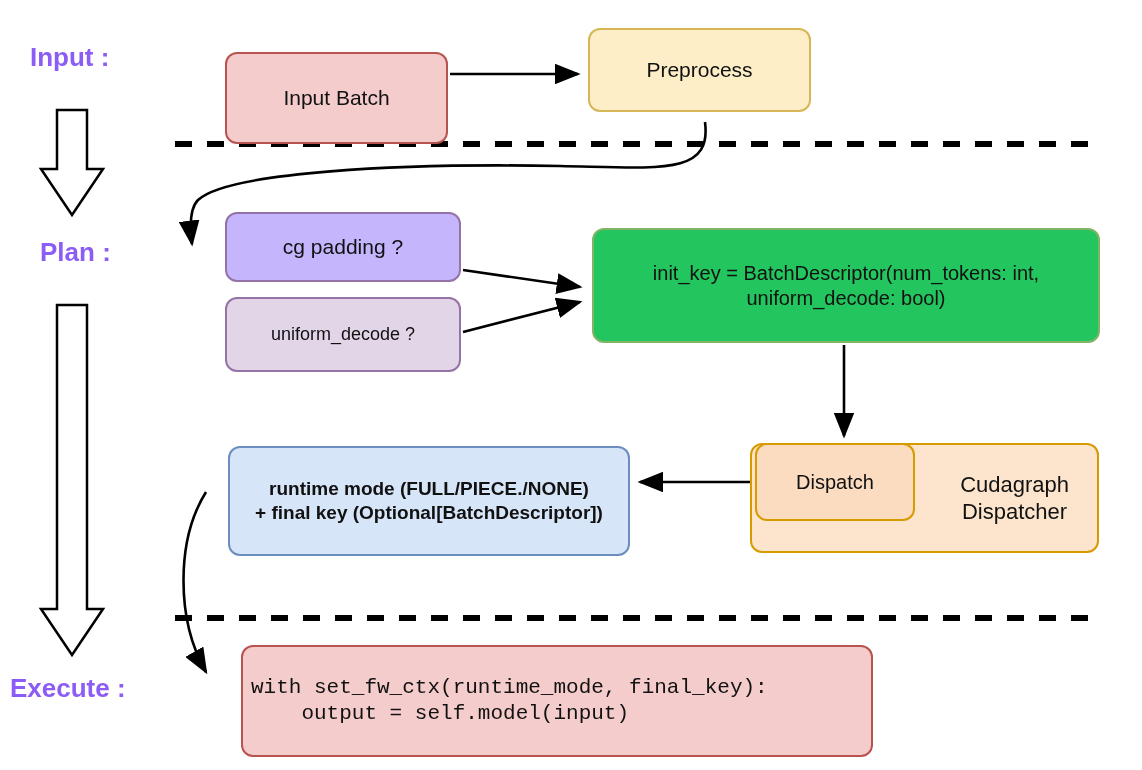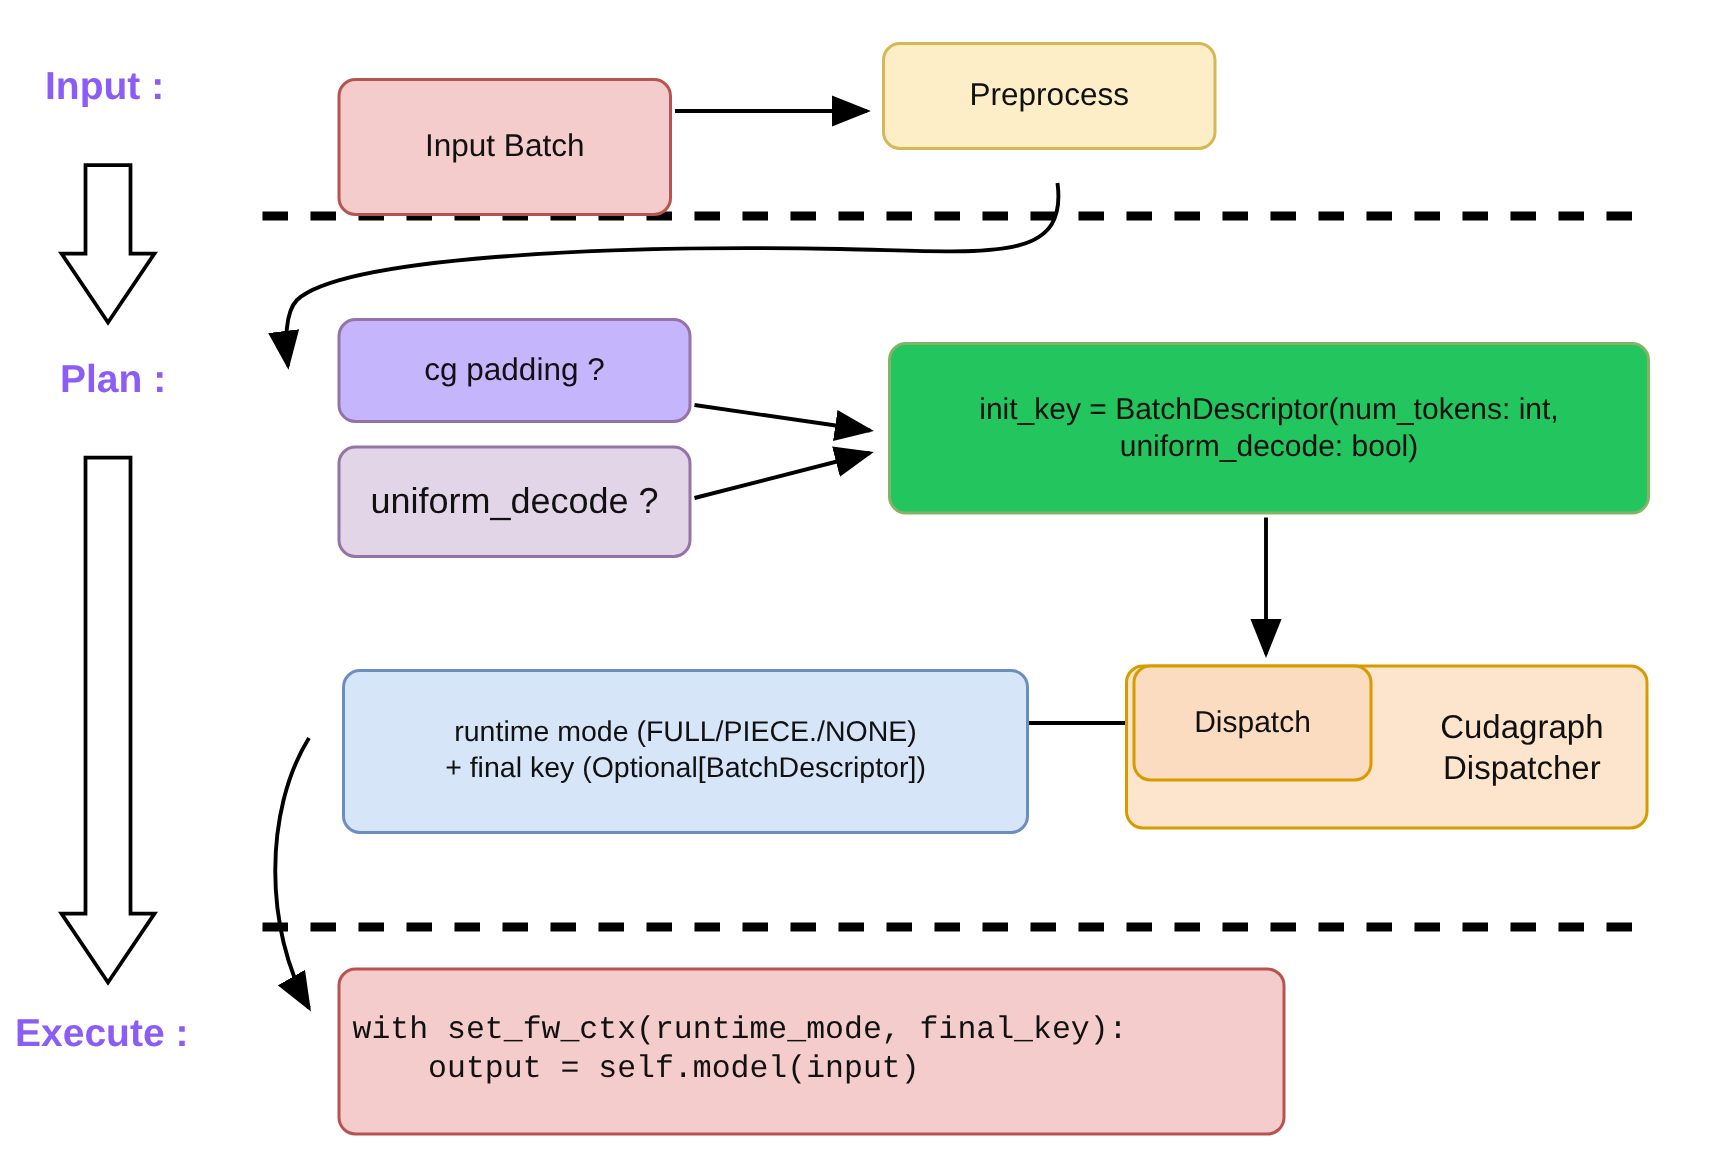--- a/index.html
+++ b/index.html
@@ -89,7 +89,7 @@
     </div>
   <div id="nodes-host">
       <div class="node" style="left: 225px; top: 28px; width: 223px; height: 92px; background: rgb(245, 204, 204); border-color: rgb(184, 84, 80); font-size: 21px; z-index: 10; margin-top: 24px;"><span>Input Batch</span></div>
-      <div class="node" style="left: 588px; top: 28px; width: 223px; height: 72px; background: rgb(253, 238, 200); border-color: rgb(214, 182, 86); font-size: 21px; z-index: 11;"><span>Preprocess</span></div>
+      <div class="node" style="left: 588px; top: 28px; width: 223px; height: 84px; background: rgb(253, 238, 200); border-color: rgb(214, 182, 86); font-size: 21px; z-index: 11;"><span>Preprocess</span></div>
       <div class="node" style="left: 225px; top: 212px; width: 236px; height: 70px; background: #c4b5fd; border-color: rgb(150, 115, 166); font-size: 21px; z-index: 12;"><span>cg padding ?</span></div>
       <div class="node" style="left: 225px; top: 297px; width: 236px; height: 75px; background: rgb(227, 213, 232); border-color: rgb(150, 115, 166); font-size: 24px; z-index: 13;"><span>uniform_decode ?</span></div>
       <div class="node" style="left: 592px; top: 228px; width: 508px; height: 115px; background: #22c55e; border-color: rgb(130, 179, 102); font-size: 20px; z-index: 14;"><span>init_key = BatchDescriptor(num_tokens: int,

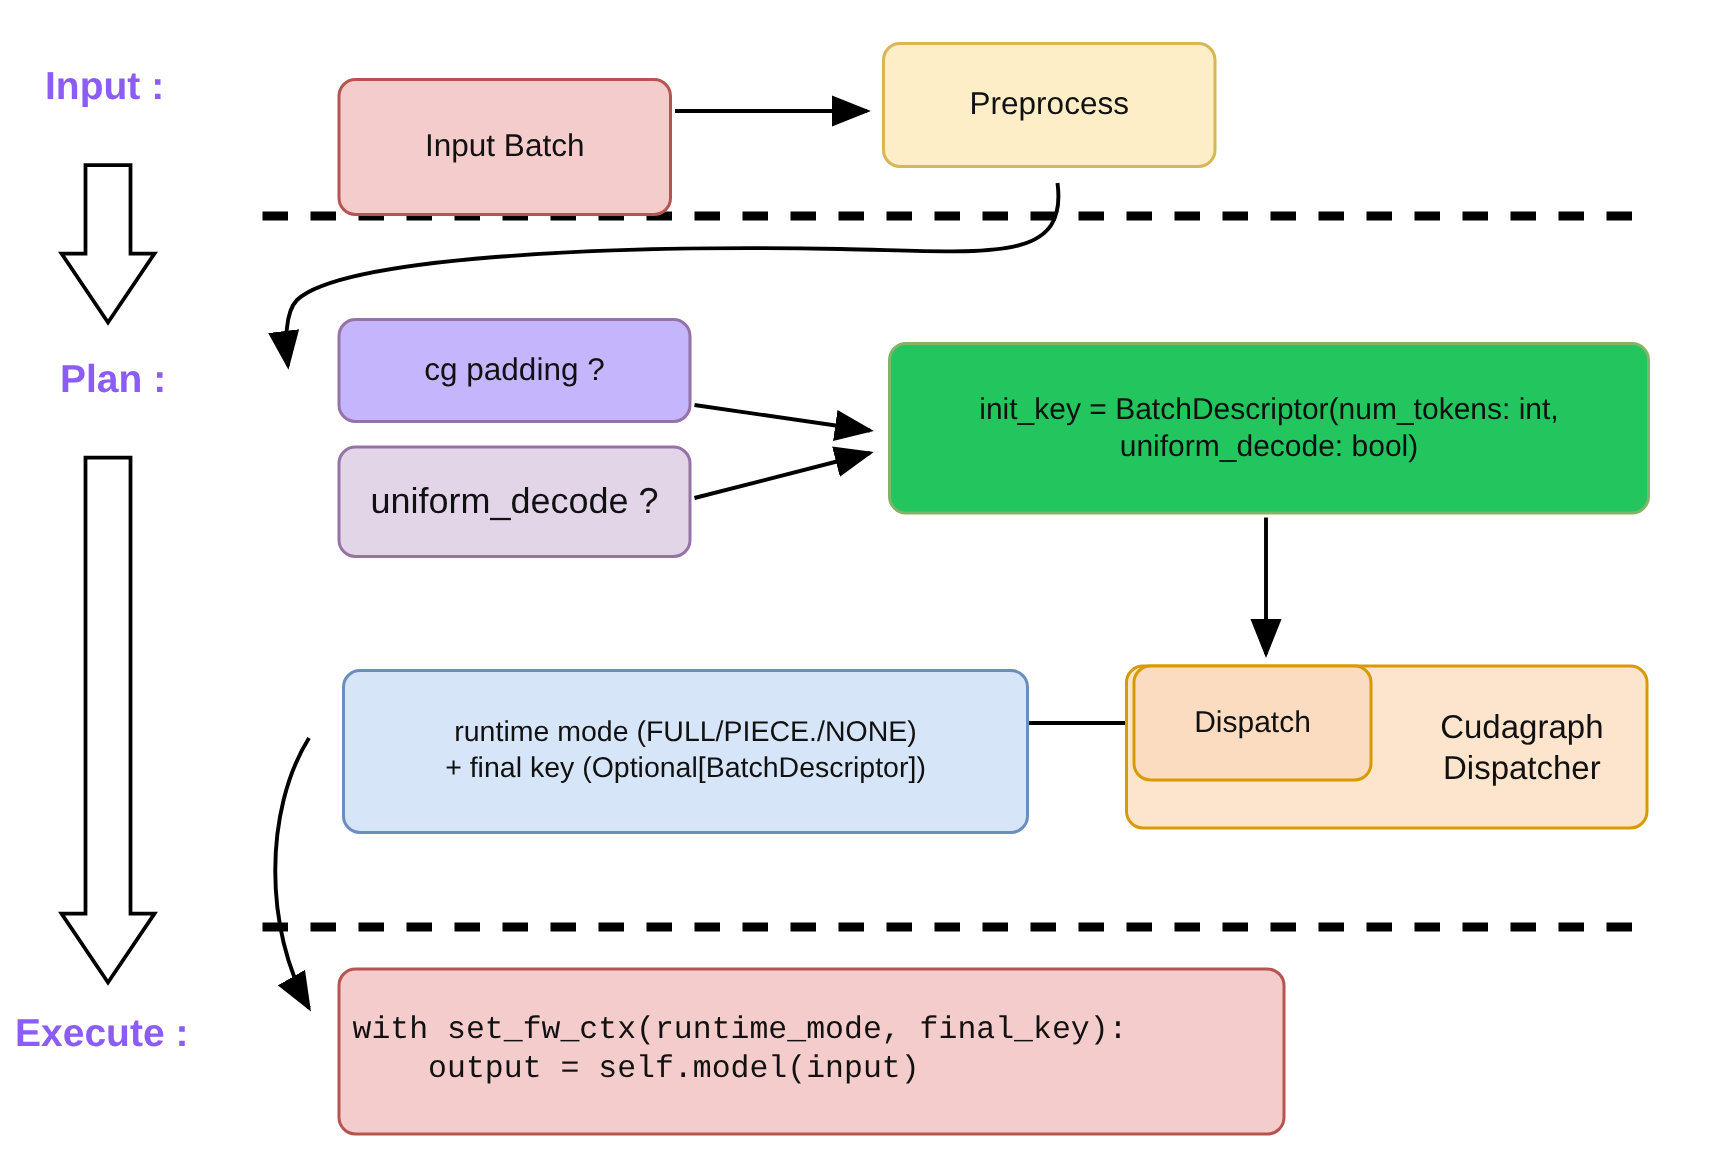--- a/index.html
+++ b/index.html
@@ -91,7 +91,7 @@
       <div class="node" style="left: 225px; top: 28px; width: 223px; height: 92px; background: rgb(245, 204, 204); border-color: rgb(184, 84, 80); font-size: 21px; z-index: 10; margin-top: 24px;"><span>Input Batch</span></div>
       <div class="node" style="left: 588px; top: 28px; width: 223px; height: 84px; background: rgb(253, 238, 200); border-color: rgb(214, 182, 86); font-size: 21px; z-index: 11;"><span>Preprocess</span></div>
       <div class="node" style="left: 225px; top: 212px; width: 236px; height: 70px; background: #c4b5fd; border-color: rgb(150, 115, 166); font-size: 21px; z-index: 12;"><span>cg padding ?</span></div>
-      <div class="node" style="left: 225px; top: 297px; width: 236px; height: 75px; background: rgb(227, 213, 232); border-color: rgb(150, 115, 166); font-size: 24px; z-index: 13;"><span>uniform_decode ?</span></div>
+      <div class="node" style="left: 225px; top: 297px; width: 236px; height: 75px; background: rgb(227, 213, 232); border-color: rgb(150, 115, 166); font-size: 18px; z-index: 13;"><span>uniform_decode ?</span></div>
       <div class="node" style="left: 592px; top: 228px; width: 508px; height: 115px; background: #22c55e; border-color: rgb(130, 179, 102); font-size: 20px; z-index: 14;"><span>init_key = BatchDescriptor(num_tokens: int,
 uniform_decode: bool)</span></div>
       <div class="node" style="left: 750px; top: 443px; width: 349px; height: 110px; background: rgb(252, 229, 204); border-color: rgb(215, 155, 0); font-size: 22px; justify-content: flex-end; padding-right: 28px; z-index: 15;"><span>Cudagraph

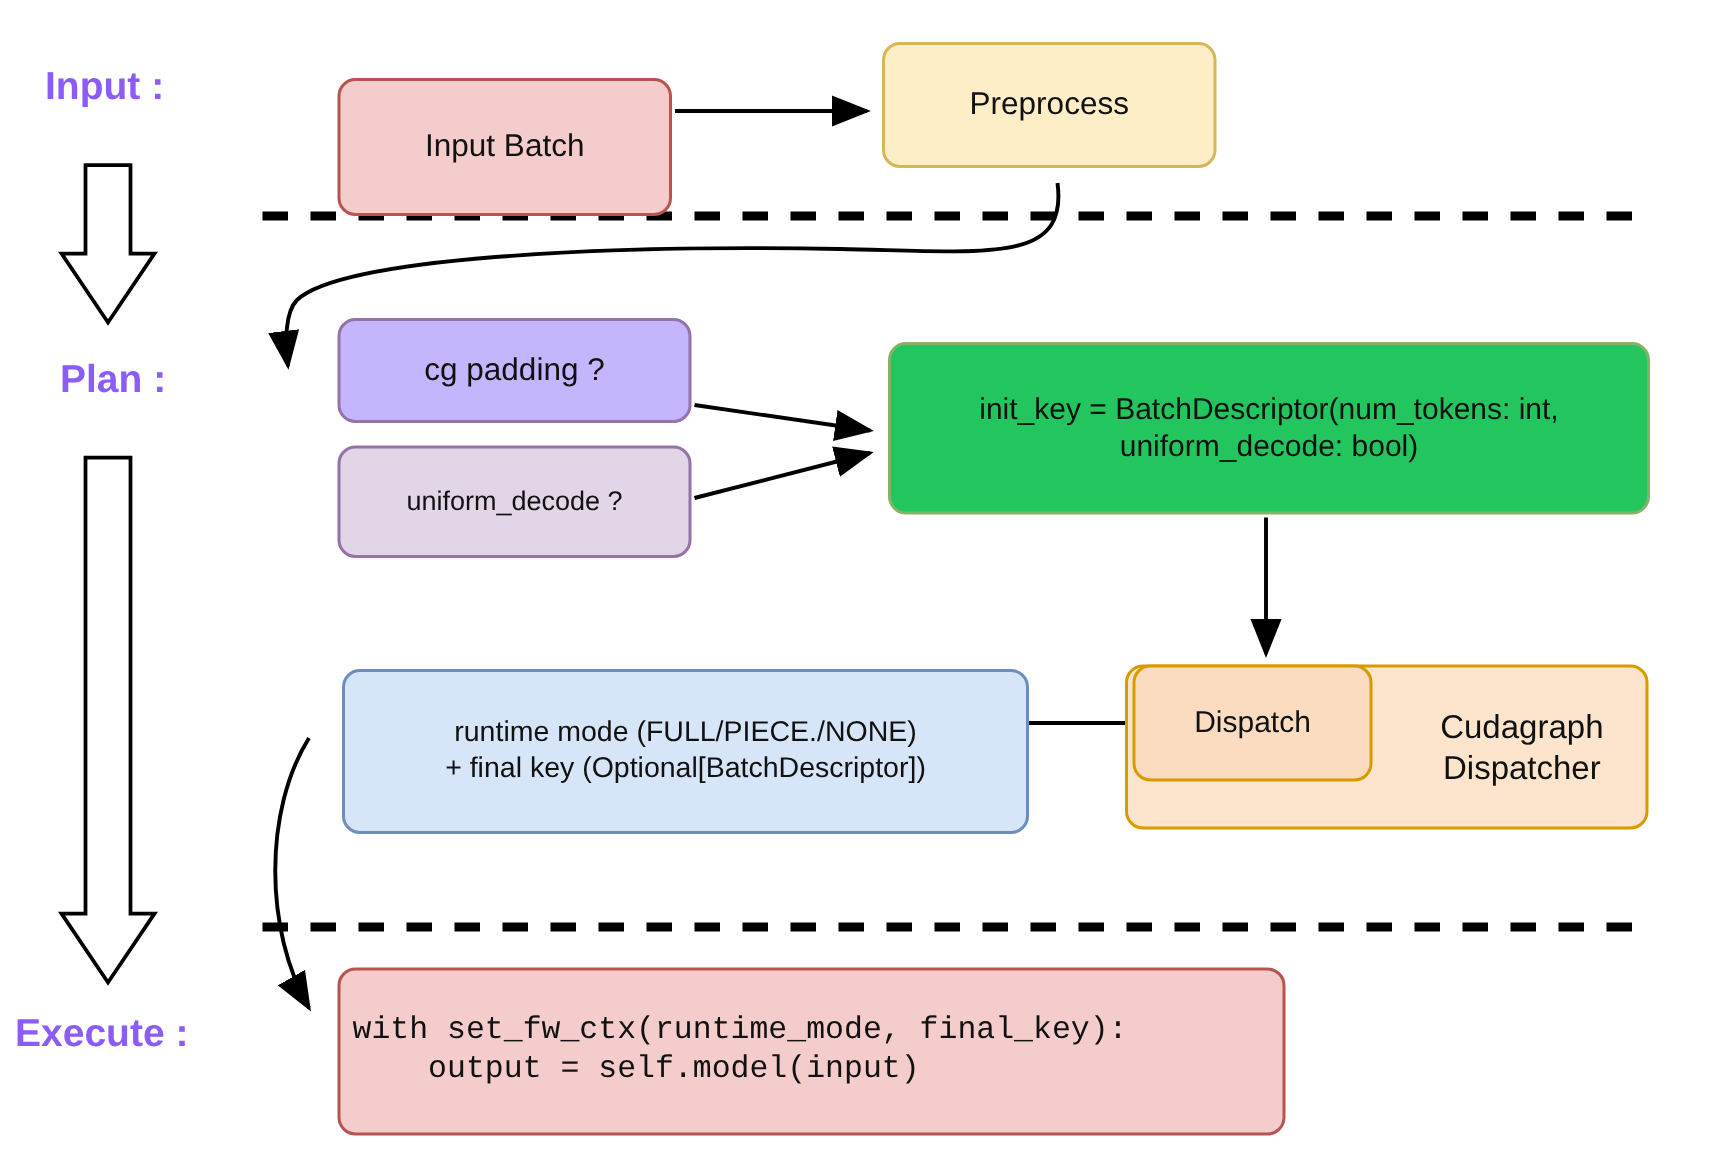--- a/index.html
+++ b/index.html
@@ -97,7 +97,7 @@
       <div class="node" style="left: 750px; top: 443px; width: 349px; height: 110px; background: rgb(252, 229, 204); border-color: rgb(215, 155, 0); font-size: 22px; justify-content: flex-end; padding-right: 28px; z-index: 15;"><span>Cudagraph
 Dispatcher</span></div>
       <div class="node" style="left: 755px; top: 443px; width: 160px; height: 78px; background: rgb(251, 220, 192); border-color: rgb(215, 155, 0); font-size: 20px; z-index: 16;"><span>Dispatch</span></div>
-      <div class="node" style="left: 228px; top: 446px; width: 458px; height: 110px; background: rgb(215, 229, 248); border-color: rgb(108, 142, 191); font-size: 19px; z-index: 17;"><span>runtime mode (FULL/PIECE./NONE)
+      <div class="node" style="left: 228px; top: 446px; width: 402px; height: 110px; background: rgb(215, 229, 248); border-color: rgb(108, 142, 191); font-size: 19px; z-index: 17; font-weight: bold;"><span>runtime mode (FULL/PIECE./NONE)
 + final key (Optional[BatchDescriptor])</span></div>
       <div class="node code-node" style="left: 225px; top: 645px; width: 632px; height: 112px; background: rgb(245, 204, 204); border-color: rgb(184, 84, 80); font-size: 21px; z-index: 18;"><span>with set_fw_ctx(runtime_mode, final_key):
     output = self.model(input)</span></div>

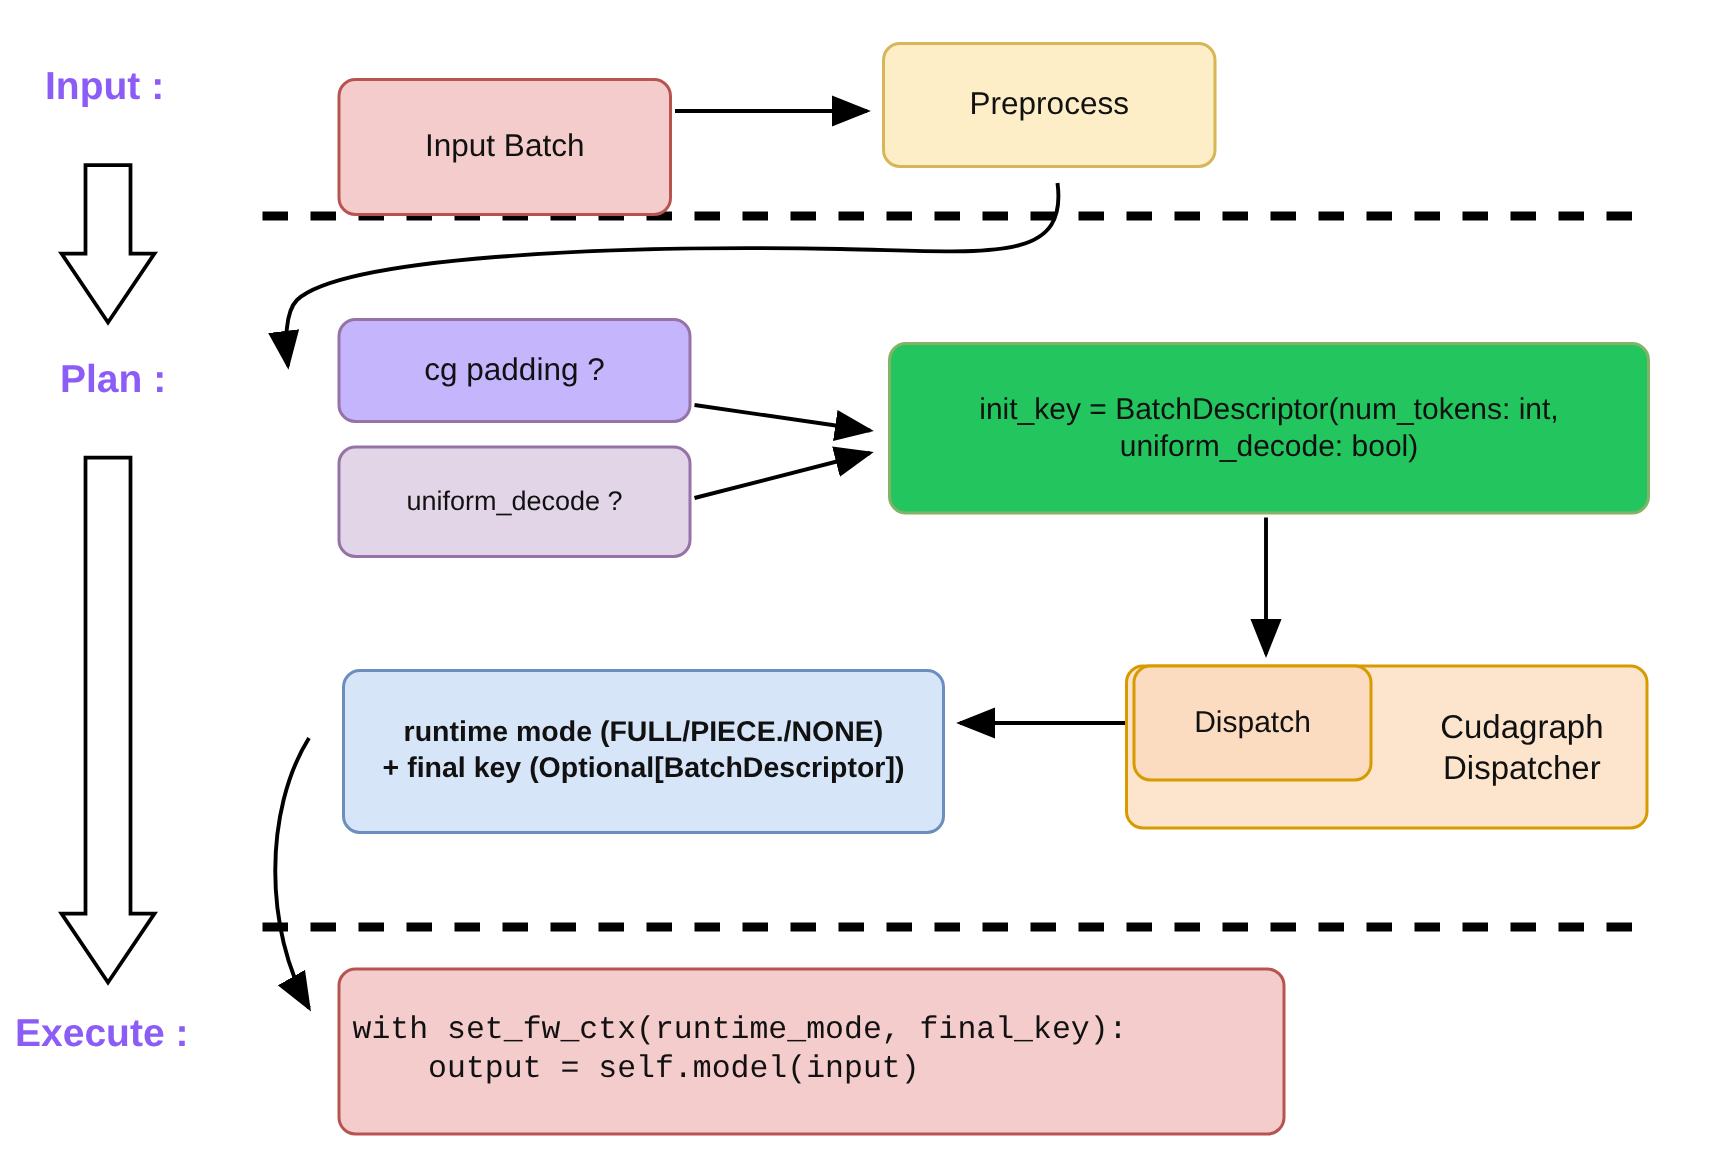--- a/index.html
+++ b/index.html
@@ -50,6 +50,7 @@
     text-align: left;
     padding-left: 8px;
     white-space: pre;
+    margin-left: 16px;
   }
 </style>
 </head>

